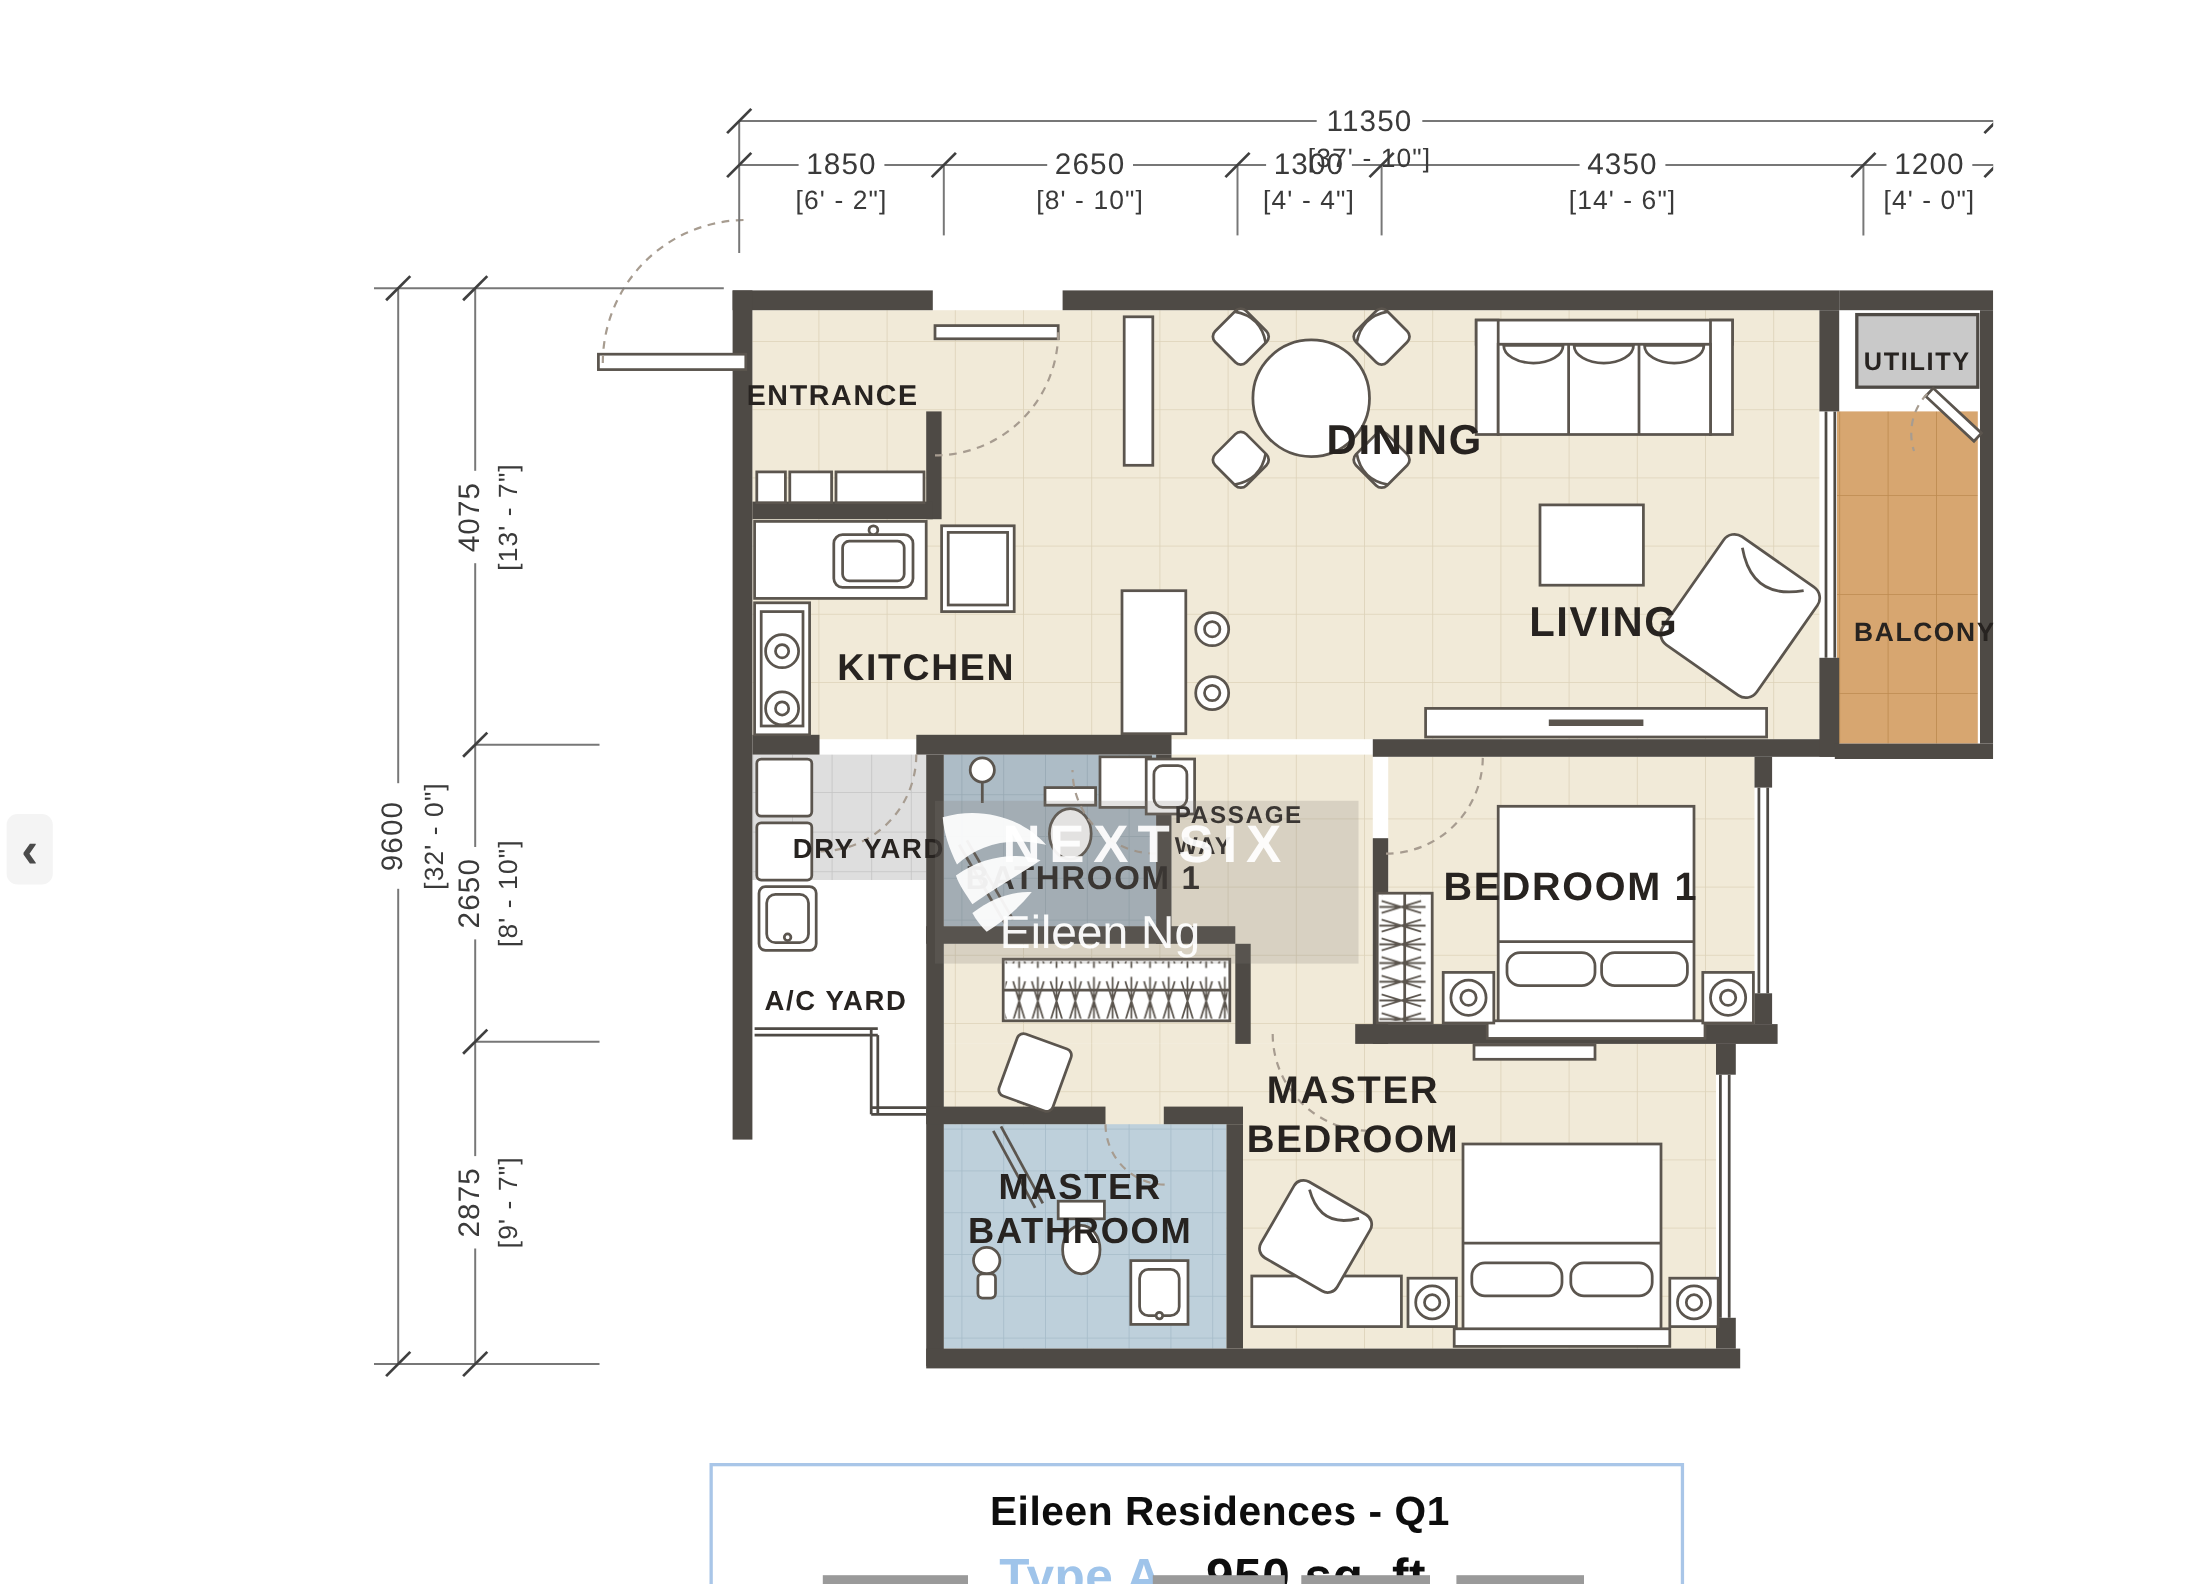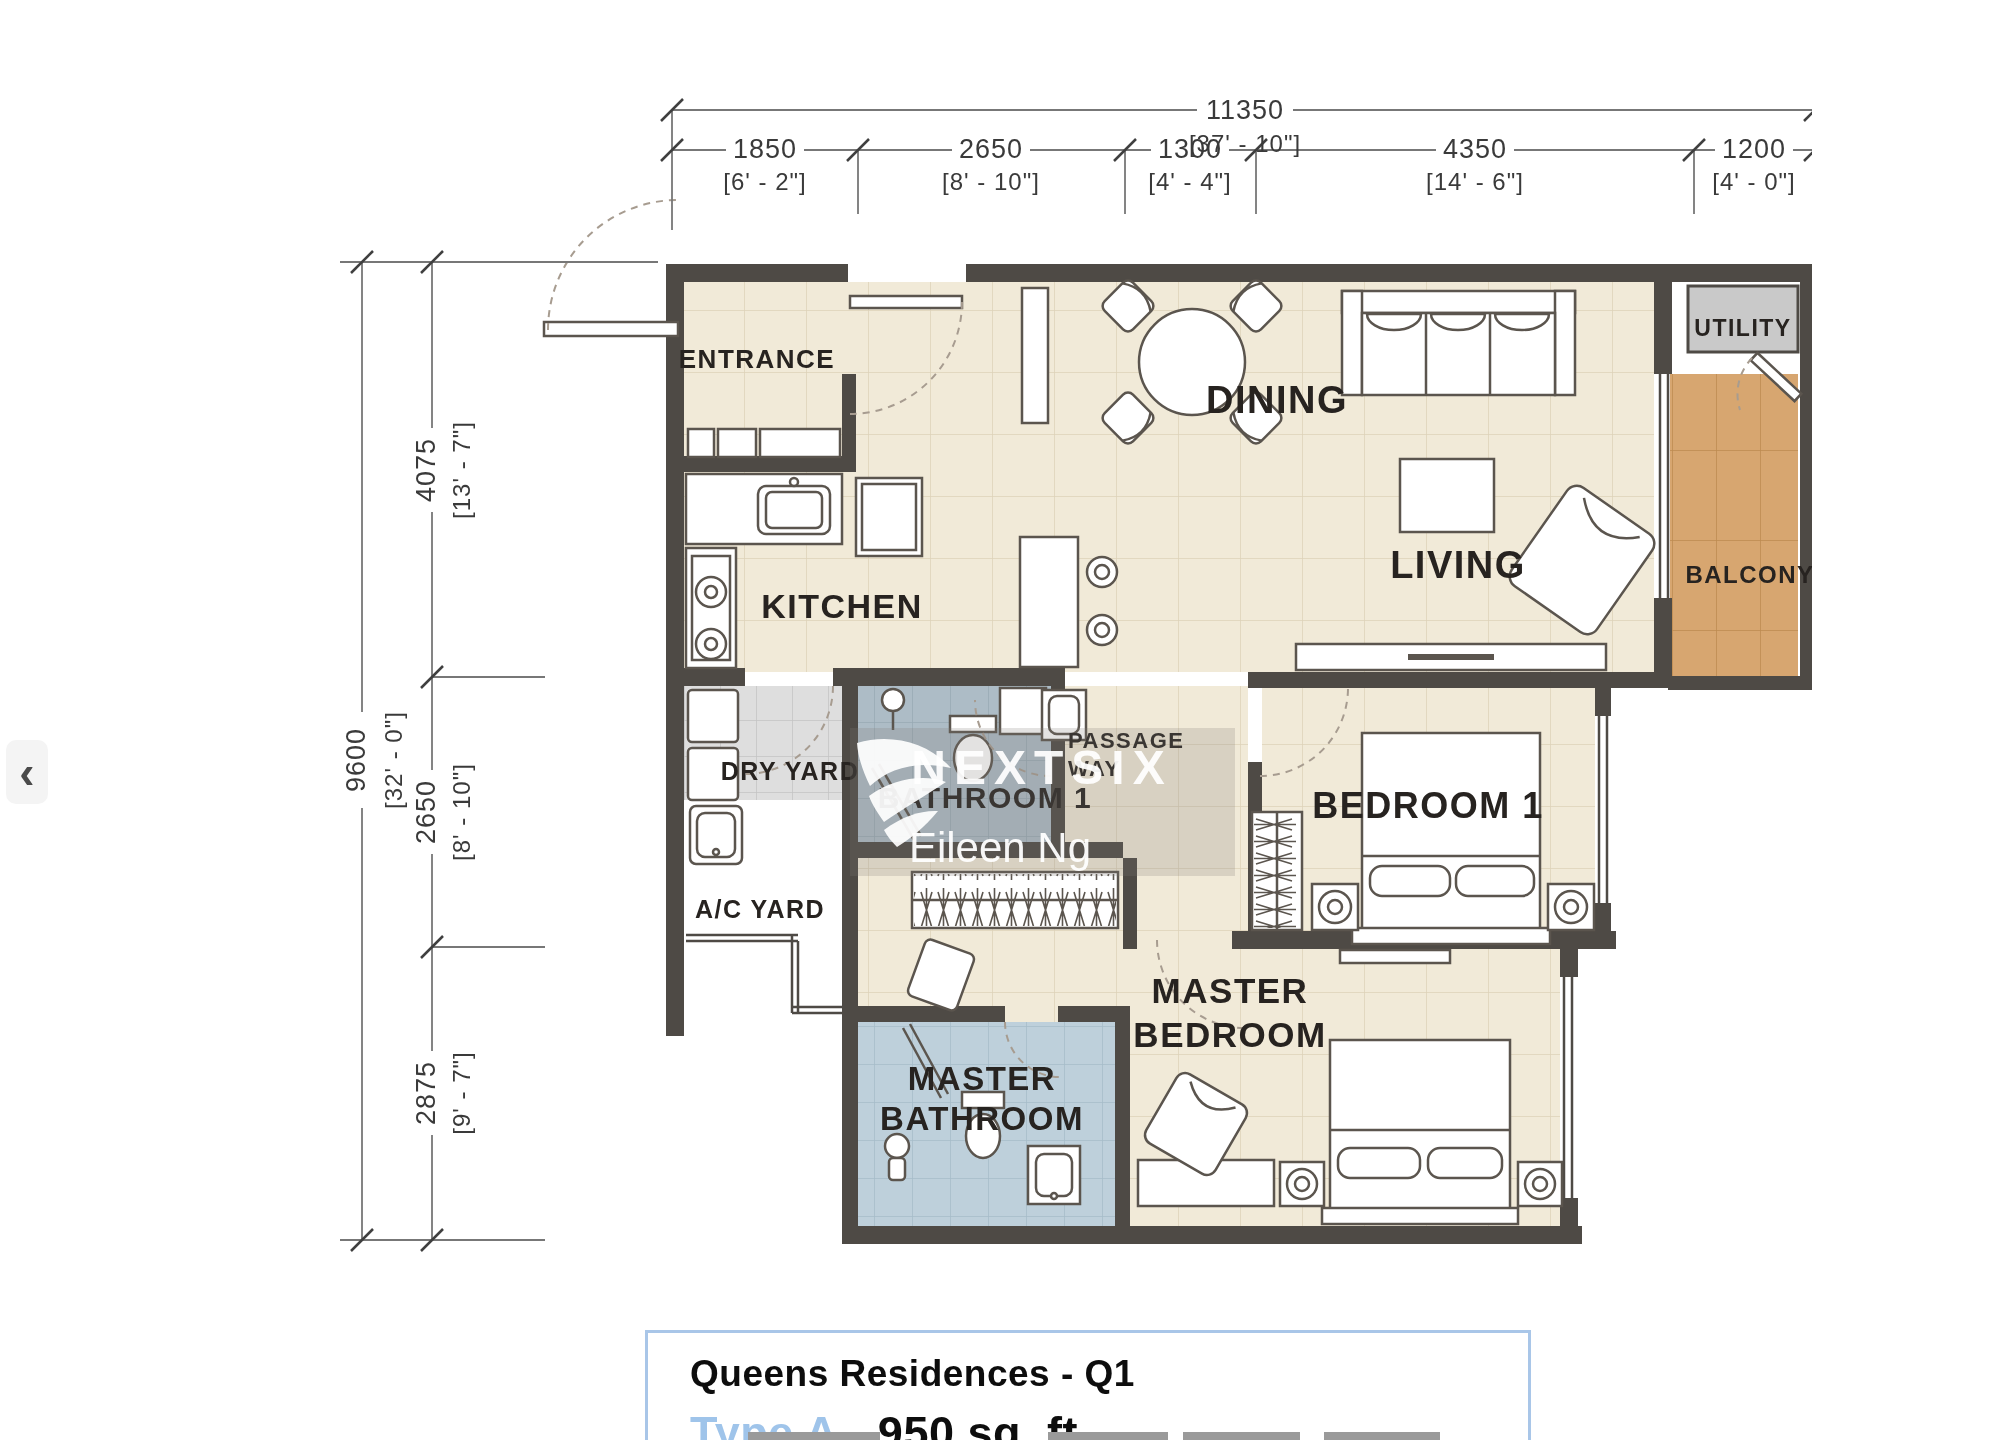--- a/index.html
+++ b/index.html
@@ -4,7 +4,7 @@
 <style>
   html,body{margin:0;padding:0;background:#ffffff;}
   .stage{position:relative;width:1812px;height:1440px;background:#ffffff;overflow:hidden;
-         font-family:"Liberation Sans", sans-serif;}
+         font-family:"Liberation Sans", sans-serif;text-align:center;}
   .stage svg{position:absolute;left:0;top:0;}
   .prev-btn{position:absolute;left:6px;top:740px;width:42px;height:64px;background:#f4f4f4;
             border-radius:10px;display:flex;align-items:center;justify-content:center;

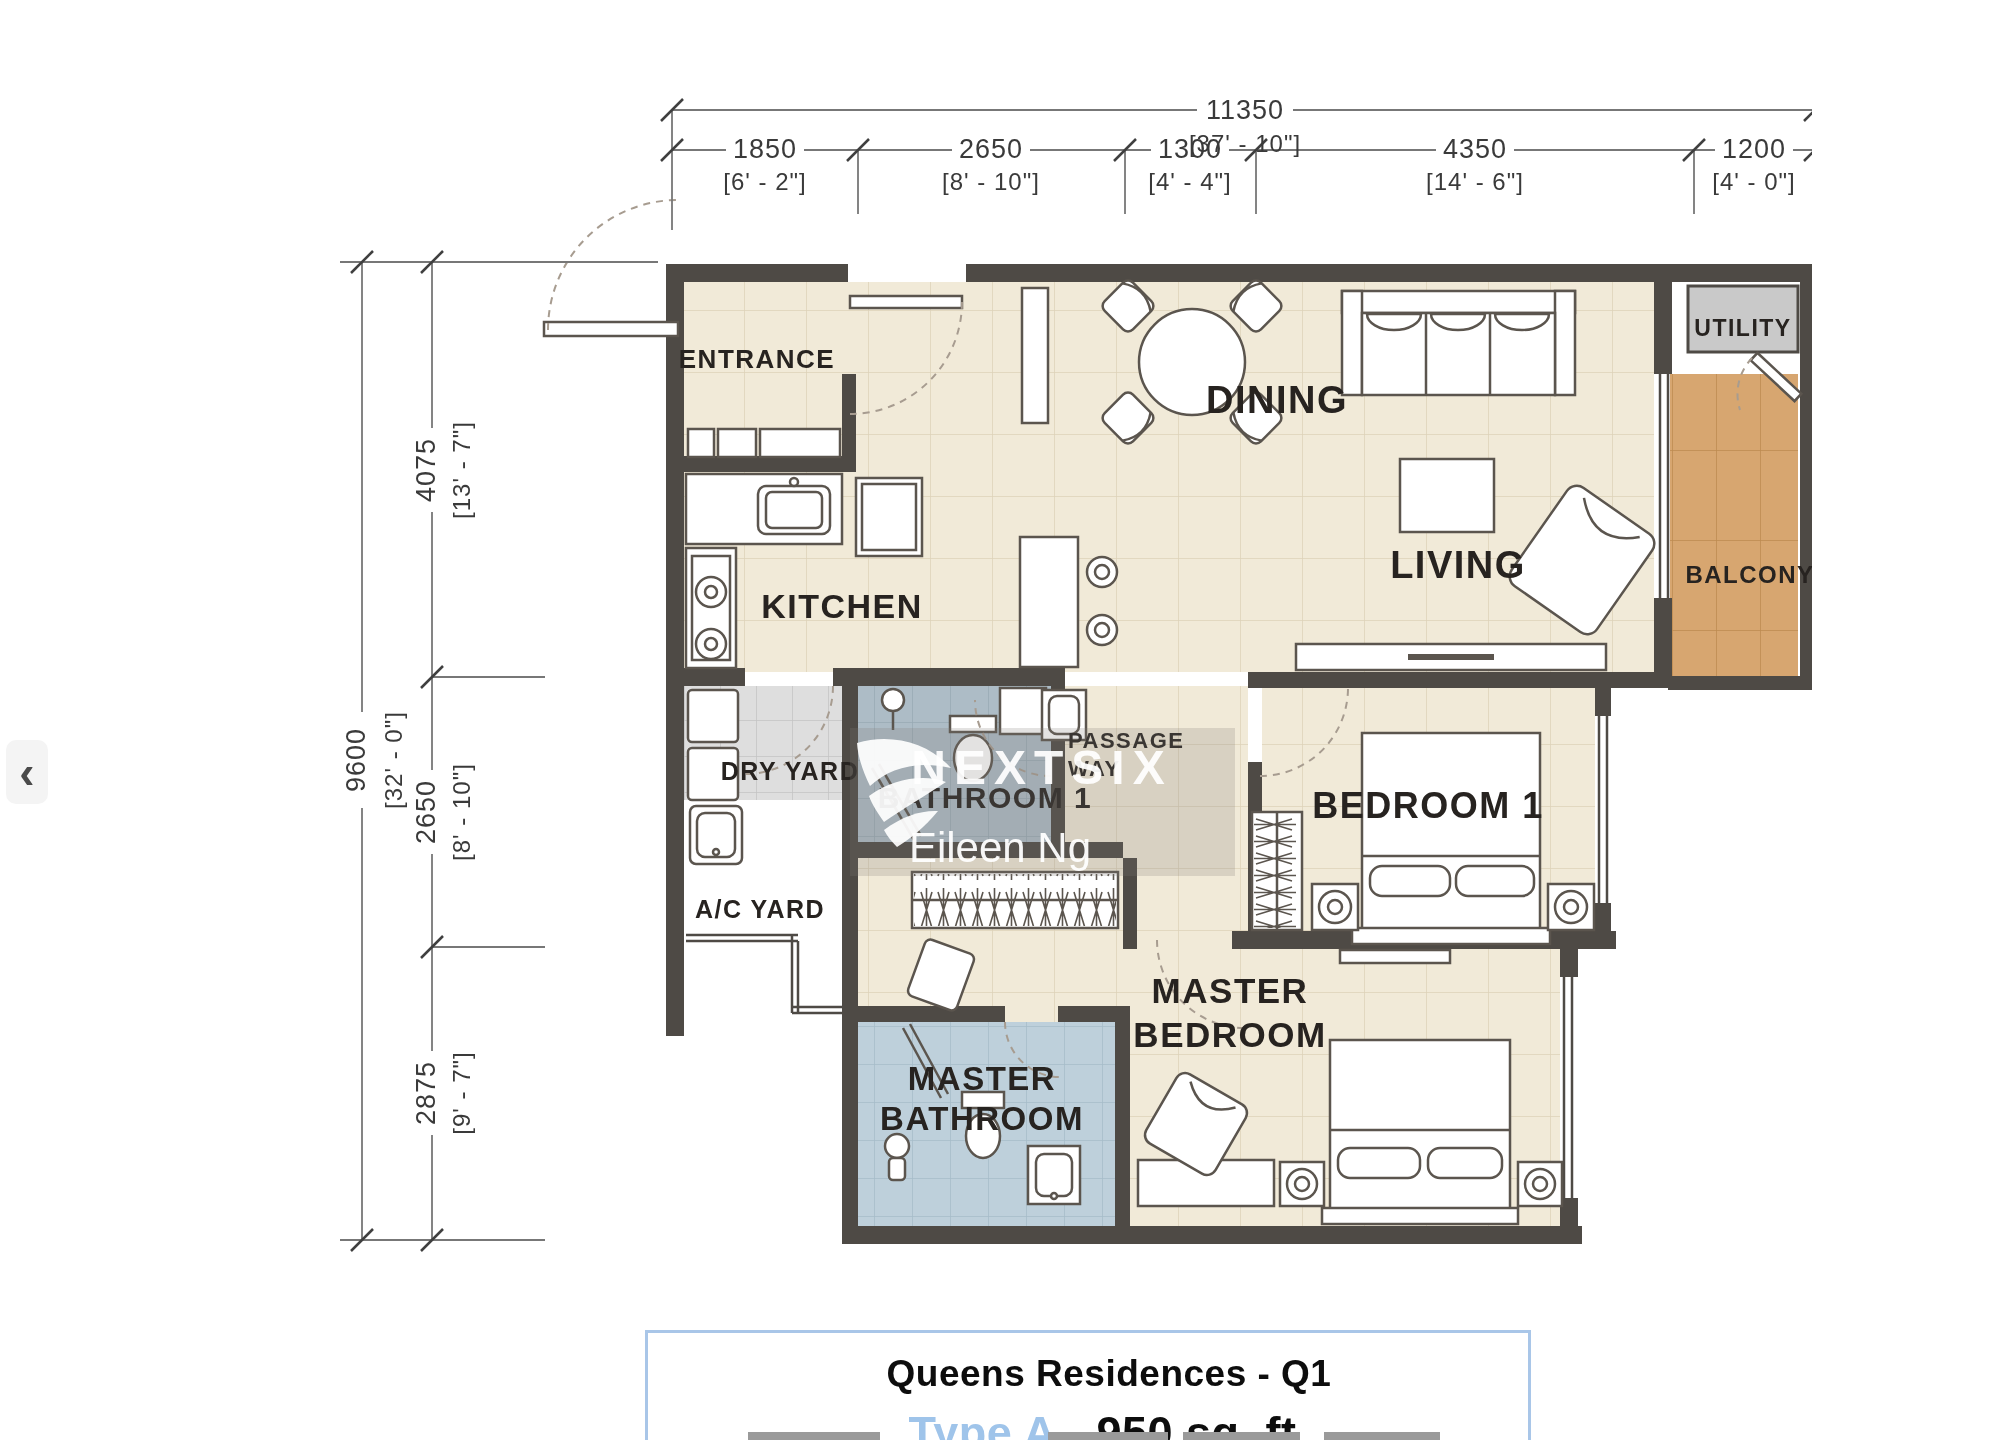--- a/index.html
+++ b/index.html
@@ -368,7 +368,7 @@
   </div>
 
   <div class="title-block">
-    <div class="tb-title">Queens Residences - Q1</div>
+    <div class="tb-title">Eileen Residences - Q1</div>
     <div class="tb-line2">
       <span class="tb-type">Type A</span>
       <span class="tb-area">- 950 sq. ft.</span>

